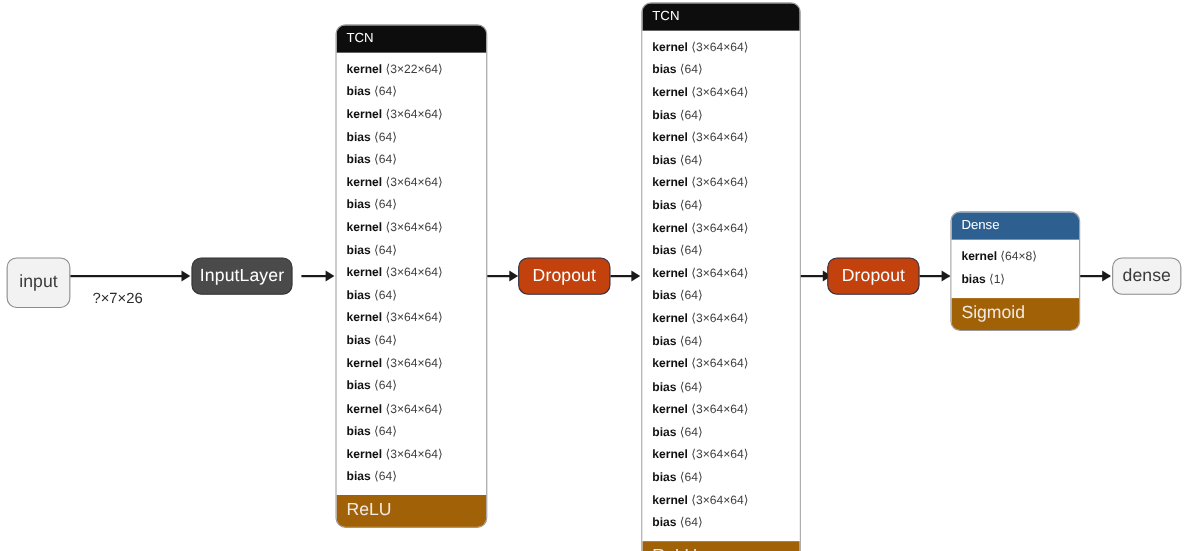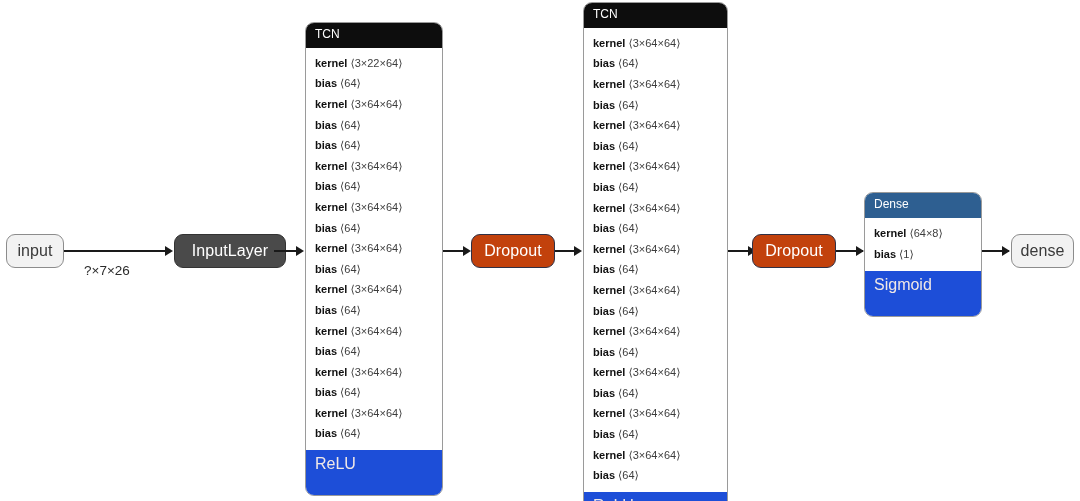--- a/index.html
+++ b/index.html
@@ -116,7 +116,7 @@
 
 <div id="canvas">
 
-  <div class="node node-io" style="left:6px; top:234px; width:58px; height:34px;">
+  <div class="node node-io" style="left:6px; top:234px; width:58px; height:46px;">
     <span>input</span>
   </div>
 

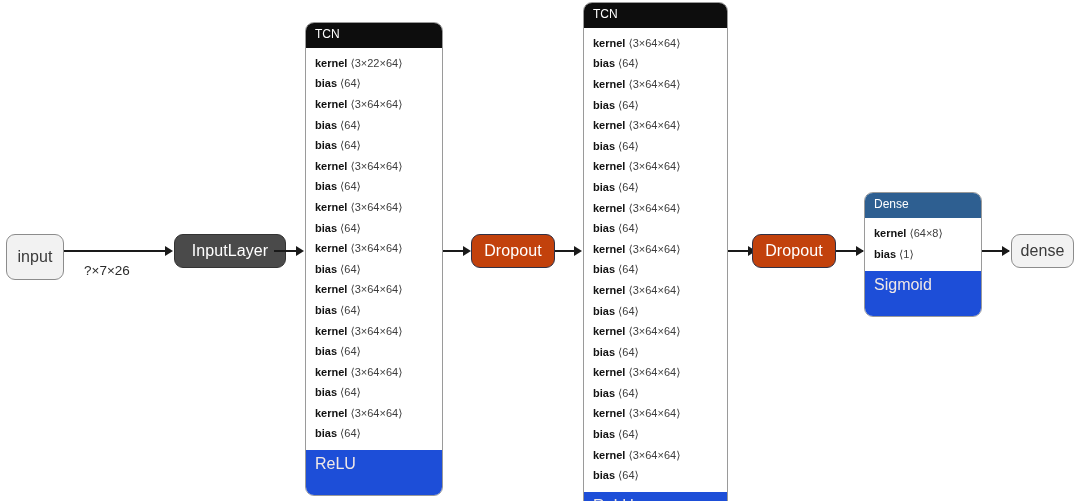--- a/index.html
+++ b/index.html
@@ -124,7 +124,7 @@
   <div class="arrowhead" style="left:165px; top:245.5px;"></div>
   <div class="edge-label" style="left:84px; top:263px;">?×7×26</div>
 
-  <div class="node node-input" style="left:174px; top:234px; width:112px; height:34px;">
+  <div class="node node-input" style="left:174px; top:234px; width:92px; height:34px;">
     <span>InputLayer</span>
   </div>
 

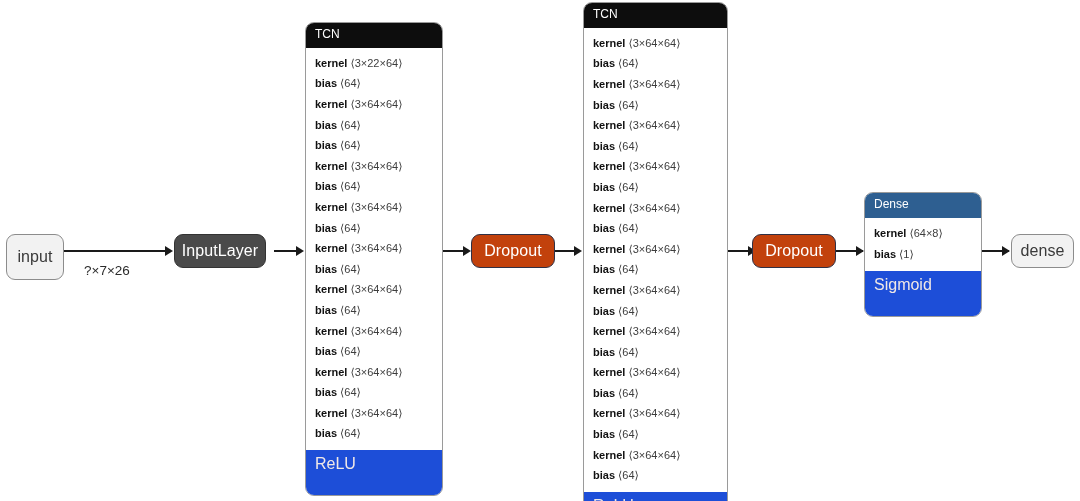--- a/index.html
+++ b/index.html
@@ -70,8 +70,8 @@
   .card-footer {
     font-size: 16px;
     color: #f0e8e6;
-    background: #1d4ed8;
-    padding: 5px 9px 22px 9px;
+    background: #a16207;
+    padding: 5px 9px 6px 9px;
     line-height: 1.15;
   }
   .param-row {

